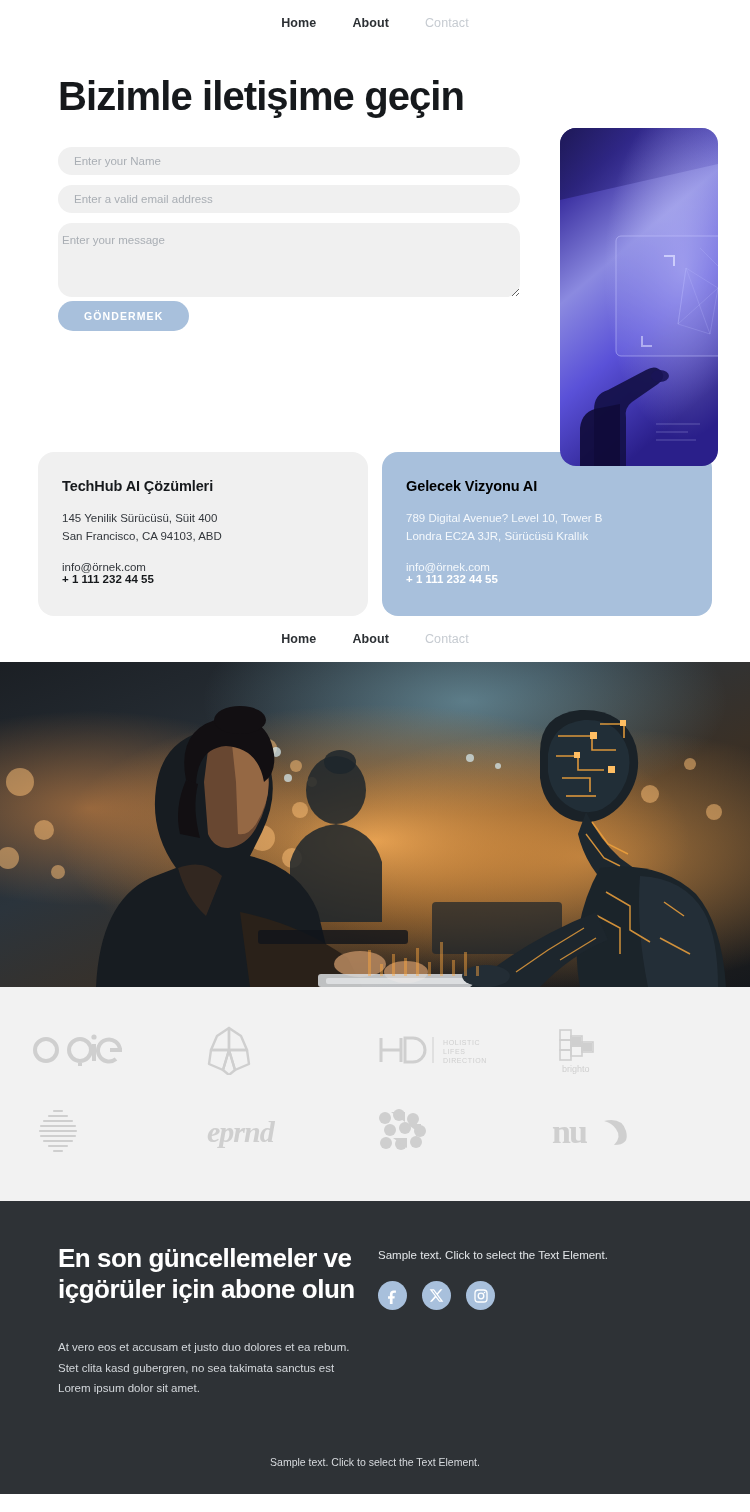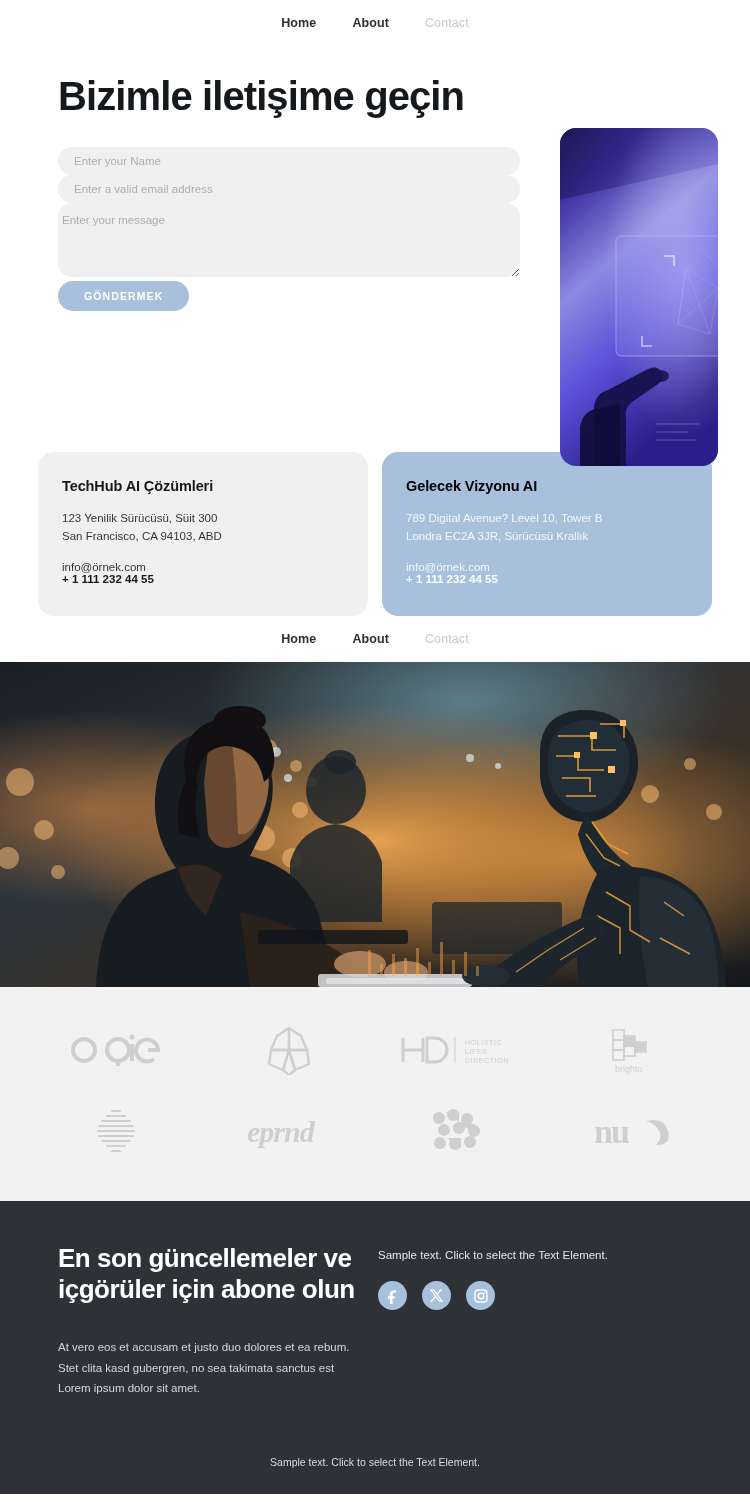--- a/index.html
+++ b/index.html
@@ -60,6 +60,7 @@
     font-family: "Liberation Sans", sans-serif;
     font-size: 11.5px;
     color: #4a4f55;
+    margin-bottom: 10px;
     outline: none;
   }
   .field::placeholder { color: #a9aeb4; }

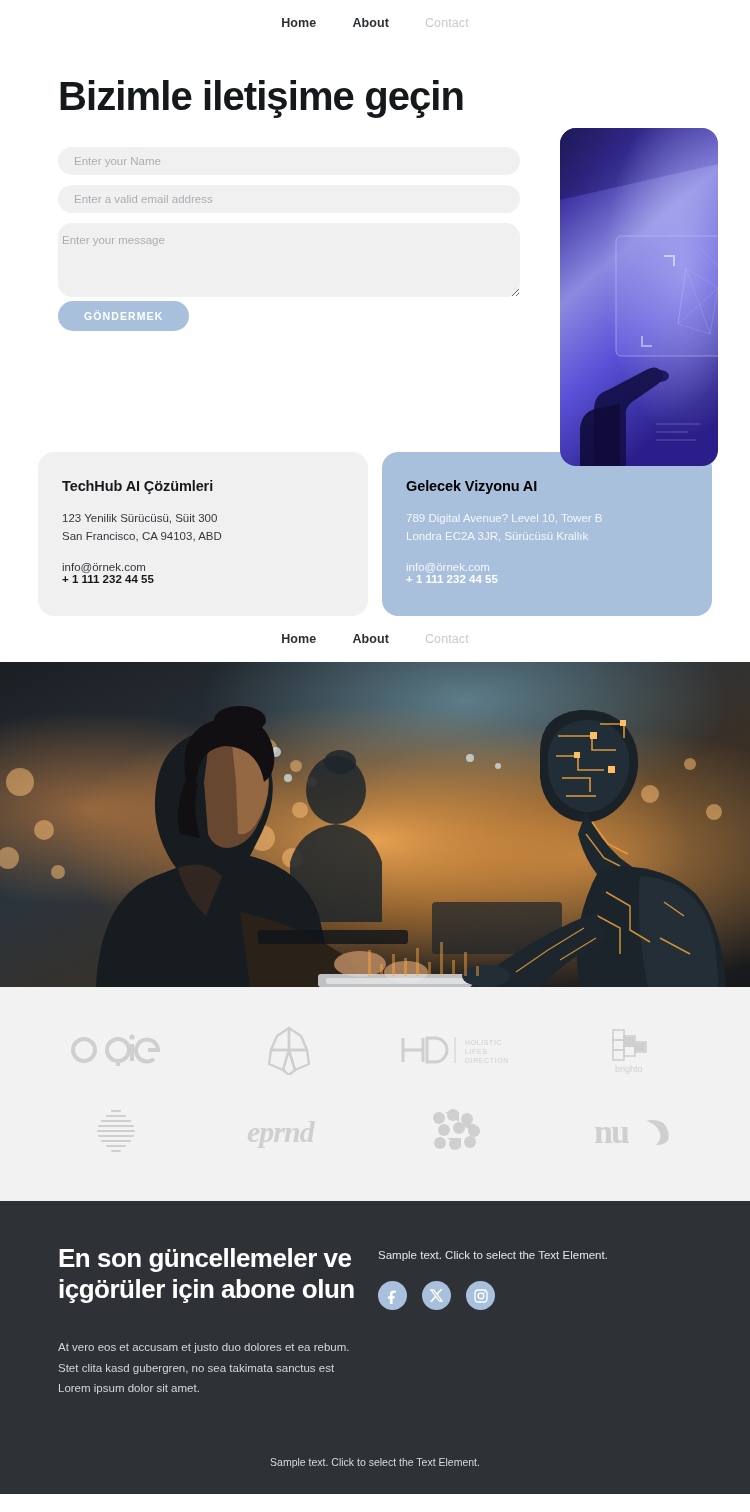--- a/index.html
+++ b/index.html
@@ -285,7 +285,7 @@
   <section class="cards">
     <div class="card grey">
       <div class="card-title">TechHub AI Çözümleri</div>
-      <div class="card-line">123 Yenilik Sürücüsü, Süit 300</div>
+      <div class="card-line">145 Yenilik Sürücüsü, Süit 400</div>
       <div class="card-line">San Francisco, CA 94103, ABD</div>
       <div class="card-email">info@örnek.com</div>
       <div class="card-phone">+ 1 111 232 44 55</div>

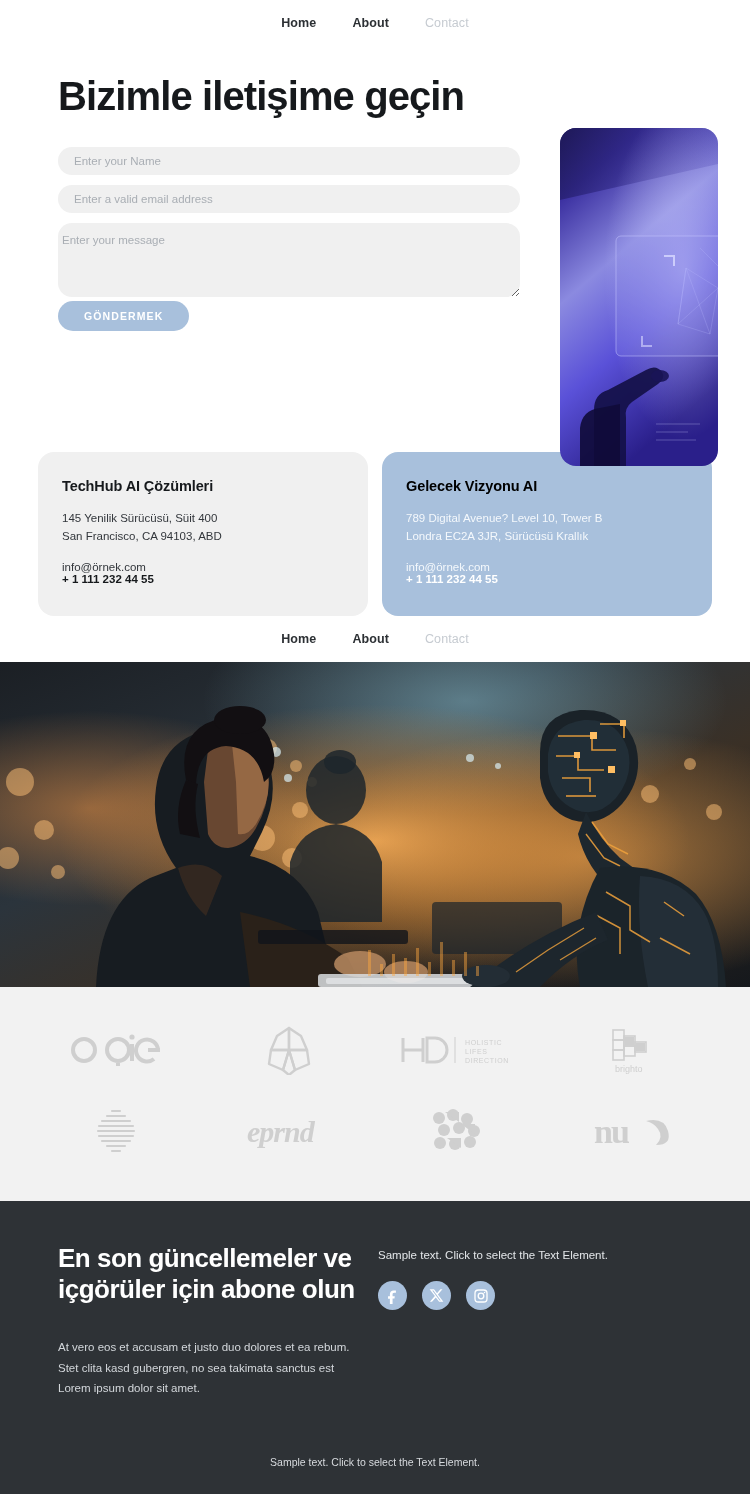--- a/index.html
+++ b/index.html
@@ -161,7 +161,7 @@
   .logo-cell {
     display: flex;
     align-items: center;
-    justify-content: center;
+    justify-content: flex-start;
     height: 58px;
   }
   .logo-cell svg { display: block; }

